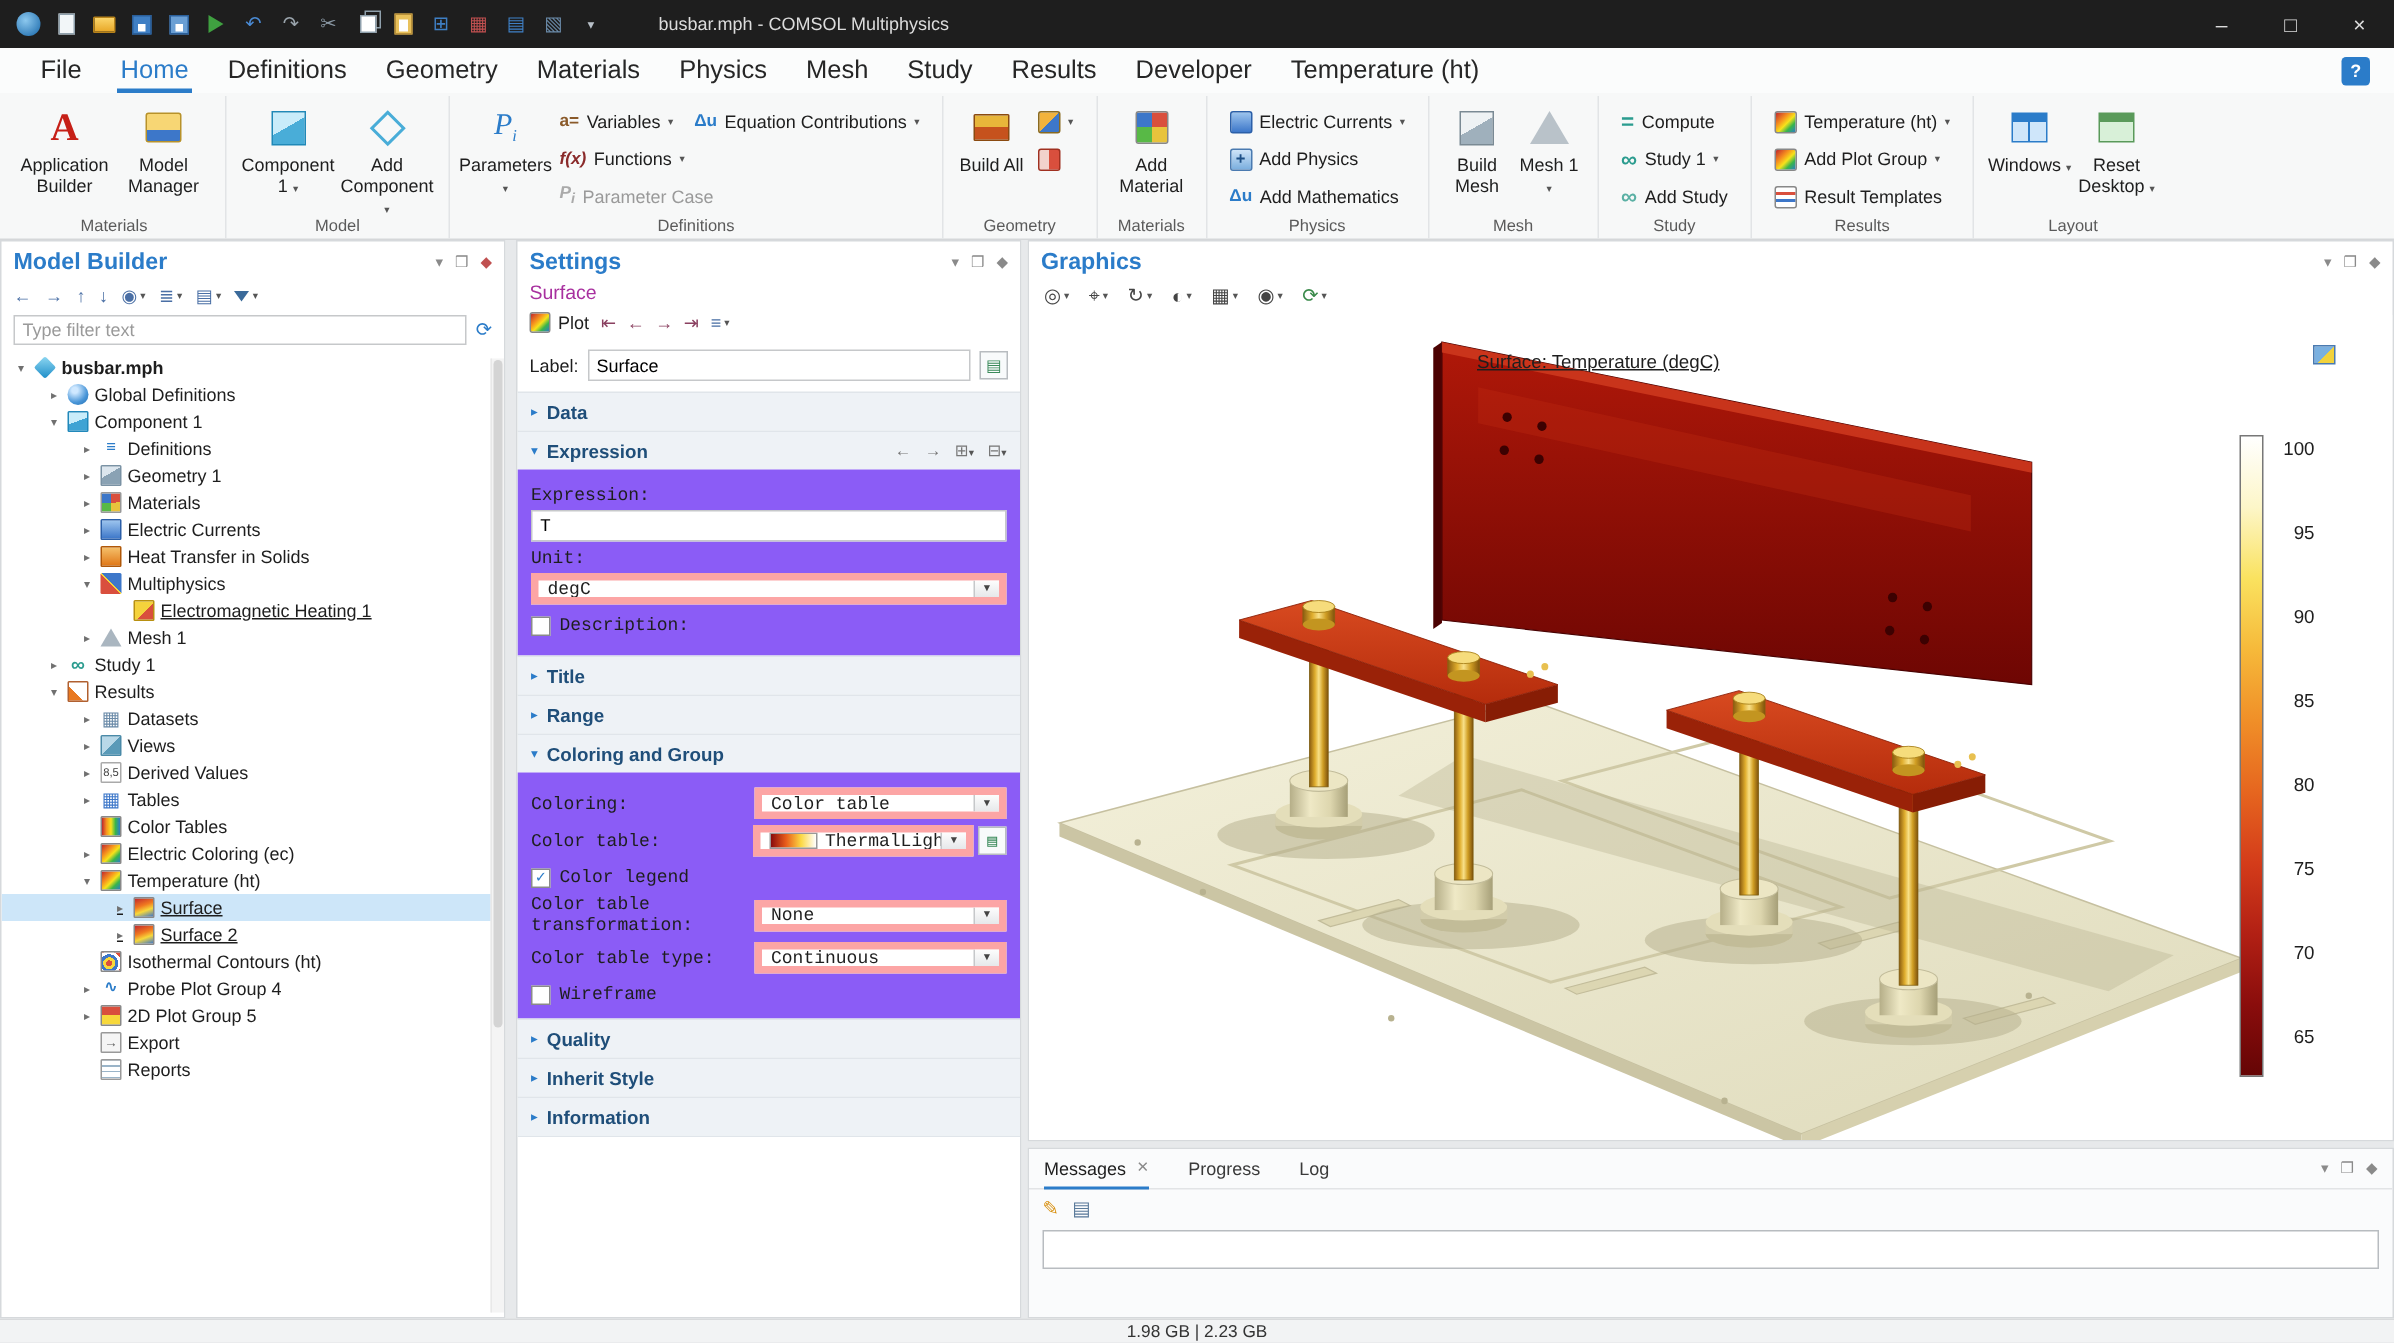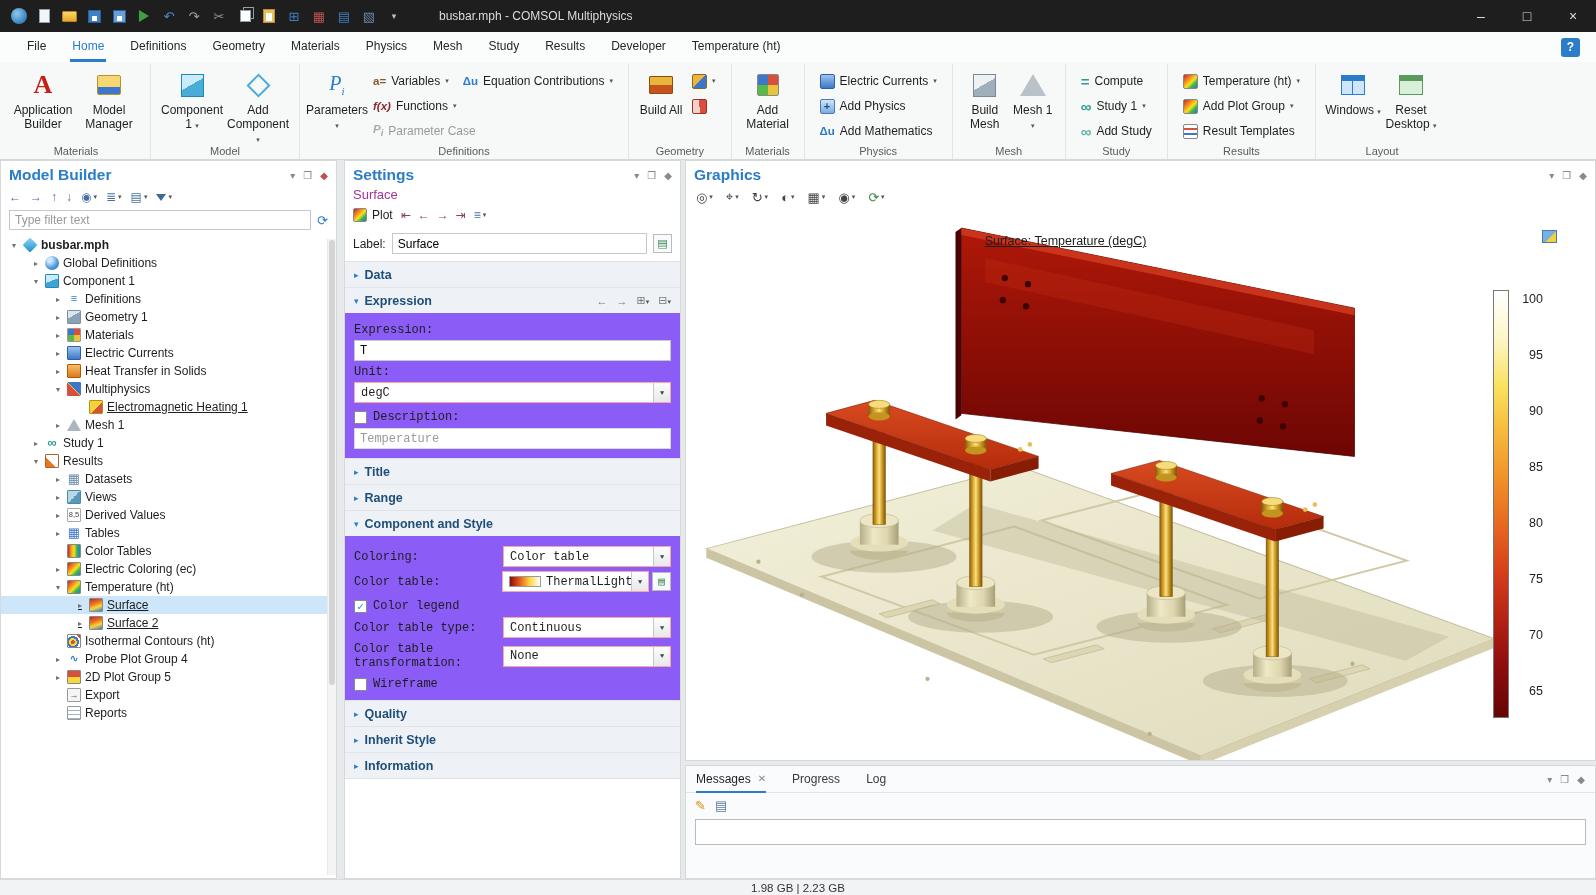--- a/index.html
+++ b/index.html
@@ -30,7 +30,7 @@
 
   
   .menubar { height:30px; background:#fbfcfc; display:flex; align-items:center; padding:0 16px 0 14px; }
-  .menu-item { padding:0 13px; height:30px; line-height:29px; font-size:12px; color:#262626; position:relative; white-space:nowrap; }
+  .menu-item { padding:0 13px; height:30px; line-height:29px; font-size:17px; color:#262626; position:relative; white-space:nowrap; }
   .menu-item.active { color:var(--accent); }
   .menu-item.active::after { content:""; position:absolute; left:11px; right:11px; bottom:0; height:3px; background:var(--accent); }
   .help-btn { margin-left:auto; width:19px; height:19px; background:var(--accent); color:#fff; border-radius:3px; display:flex; align-items:center; justify-content:center; font-weight:bold; font-size:12px; }

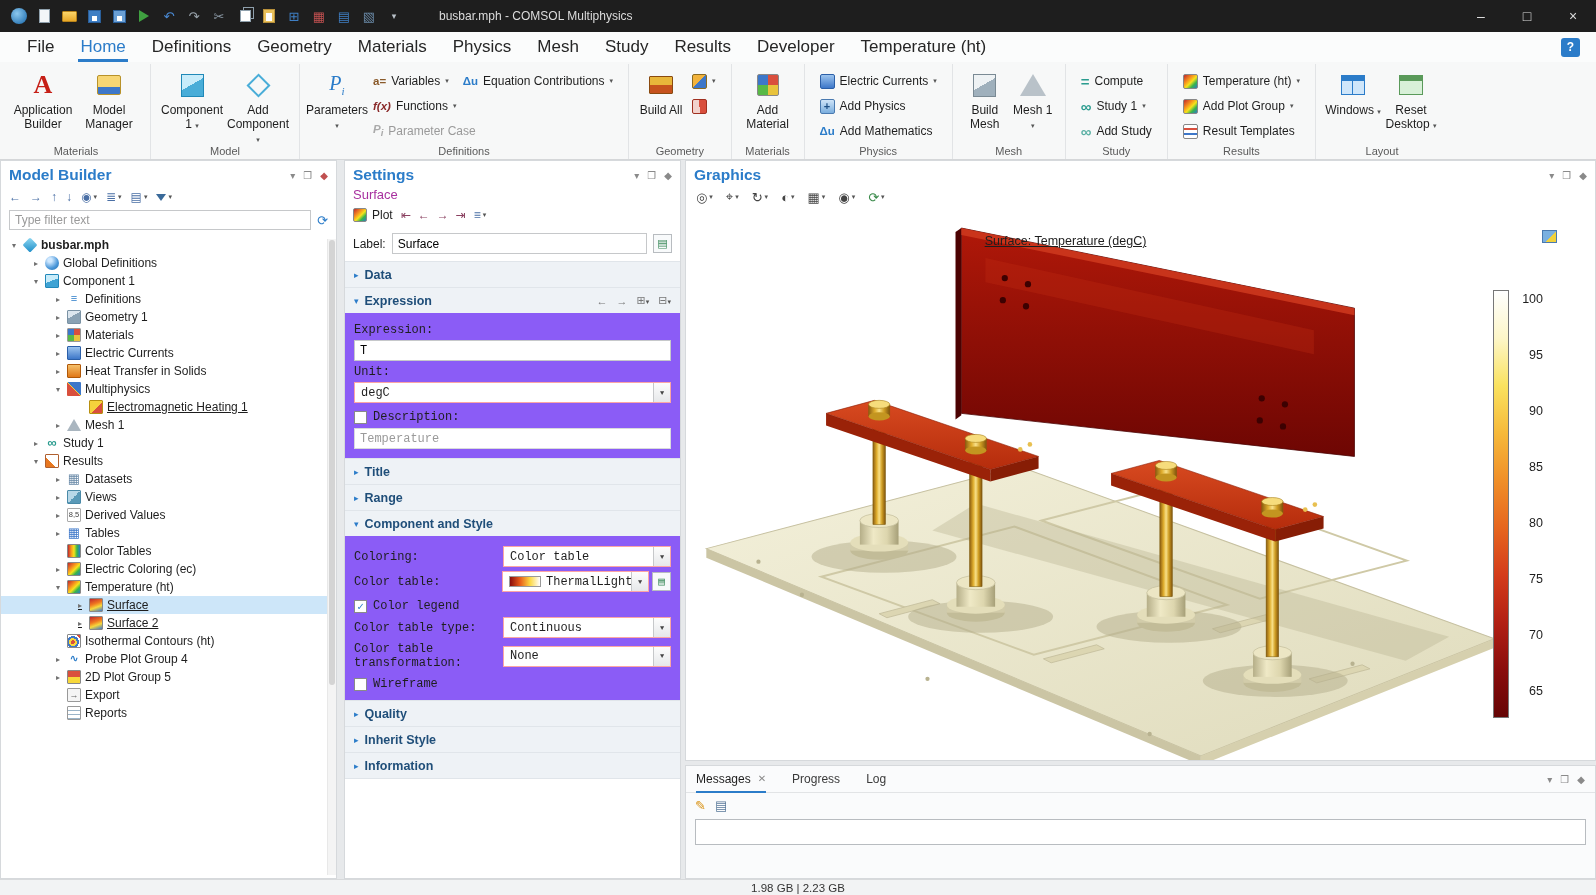--- a/index.html
+++ b/index.html
@@ -136,7 +136,7 @@
   .f-label { margin:4px 0 3px; }
   .f-input { width:100%; height:21px; border:1px solid #c6c8ca; padding:0 5px; font-size:12px; font-family:inherit; }
   .f-input.off { color:#9a9a9a; border-color:#d8dadc; }
-  .dd { position:relative; display:flex; align-items:center; height:21px; border:1px solid #fca5a5; background:#fff; padding:0 20px 0 6px; overflow:hidden; }
+  .dd { position:relative; display:flex; align-items:center; height:21px; border:5px solid #fca5a5; background:#fff; padding:0 20px 0 6px; overflow:hidden; }
   .dd-btn { position:absolute; right:0; top:0; bottom:0; width:17px; background:linear-gradient(#fdfdfd,#e6e8ea); border-left:1px solid #c6c8ca; display:flex; align-items:center; justify-content:center; font-size:7px; color:#444; }
   .cb-row { display:flex; align-items:center; gap:6px; margin:7px 0 4px; }
   .cb { width:13px; height:13px; border:1px solid #8a8a8a; background:#fff; display:inline-flex; align-items:center; justify-content:center; font-size:11px; color:var(--accent); flex:none; font-weight:bold; }

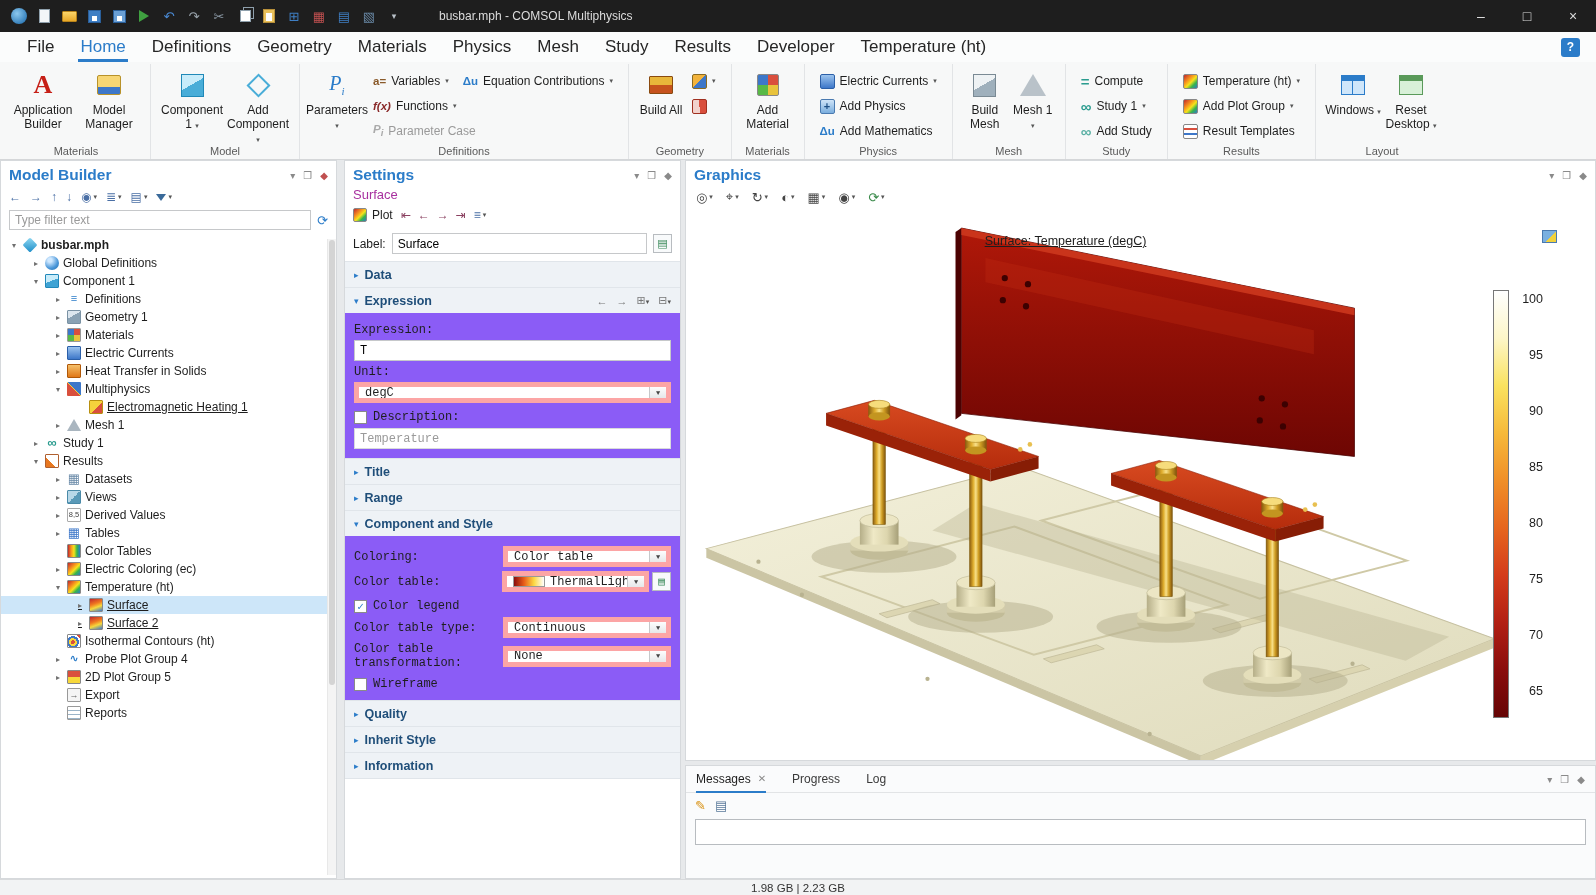--- a/index.html
+++ b/index.html
@@ -653,7 +653,6 @@
           <span class="cb"></span>
           <span>Description:</span>
         </div>
-        <input class="f-input off" value="Temperature" style="">
       </div>
     </div>
 

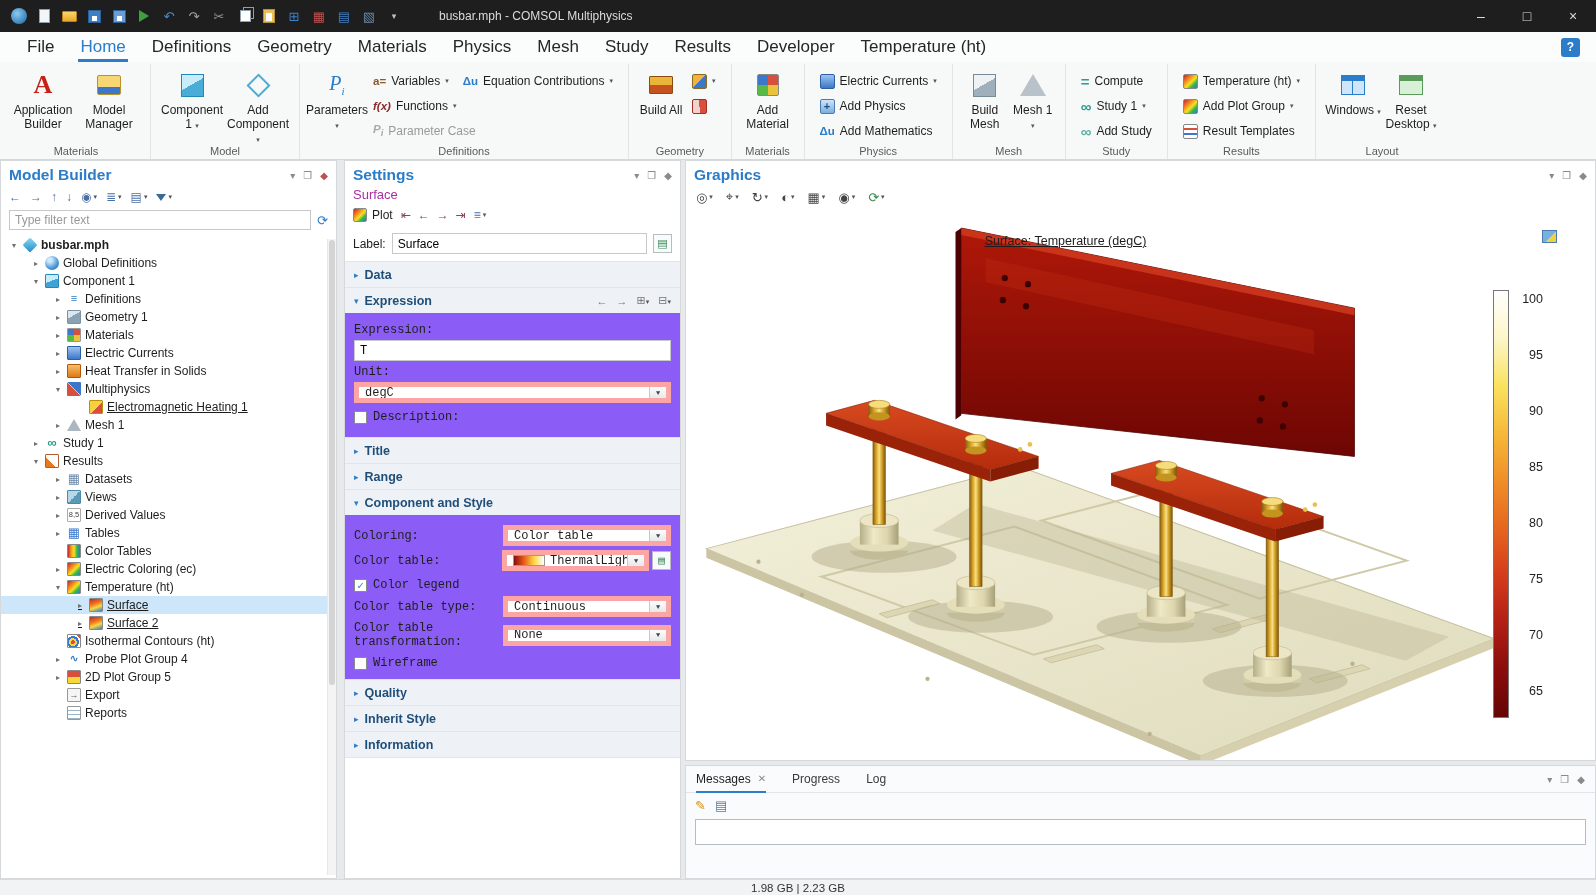--- a/index.html
+++ b/index.html
@@ -673,7 +673,7 @@
     <div class="sec">
       <div class="sec-head">
         <span class="chev">▾</span>
-        <span>Component and Style</span>
+        <span>Coloring and Group</span>
       </div>
       <div class="sec-body">
         <div class="c-row">

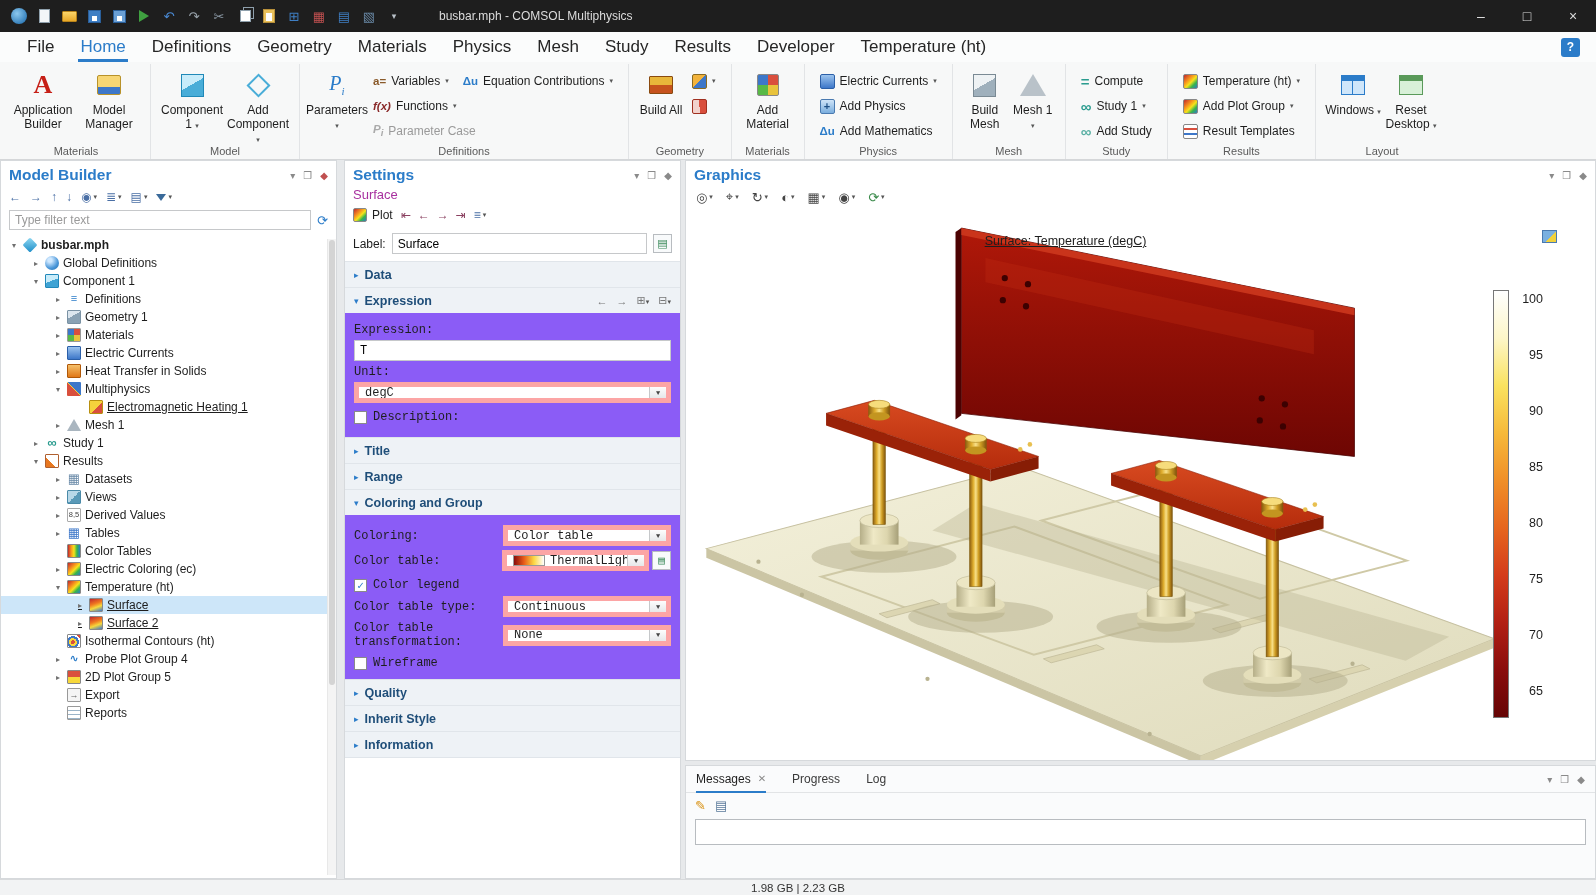--- a/index.html
+++ b/index.html
@@ -697,16 +697,16 @@
           <span>Color legend</span>
         </div>
         <div class="c-row">
+          <span class="lbl">Color table transformation:</span>
+          <div class="dd ctl">
+            <span>None</span>
+            <span class="dd-btn">▼</span>
+          </div>
+        </div>
+        <div class="c-row">
           <span class="lbl">Color table type:</span>
           <div class="dd ctl">
             <span>Continuous</span>
-            <span class="dd-btn">▼</span>
-          </div>
-        </div>
-        <div class="c-row">
-          <span class="lbl">Color table transformation:</span>
-          <div class="dd ctl">
-            <span>None</span>
             <span class="dd-btn">▼</span>
           </div>
         </div>

